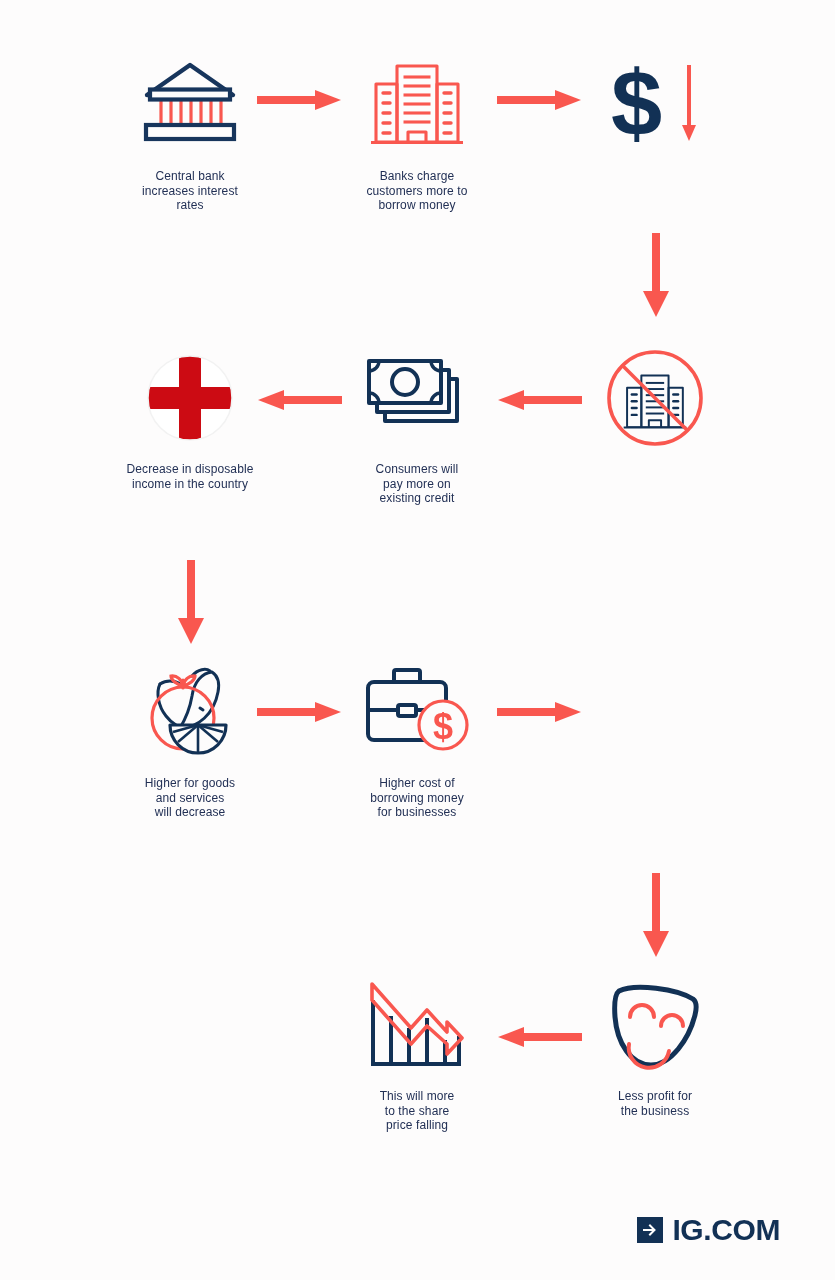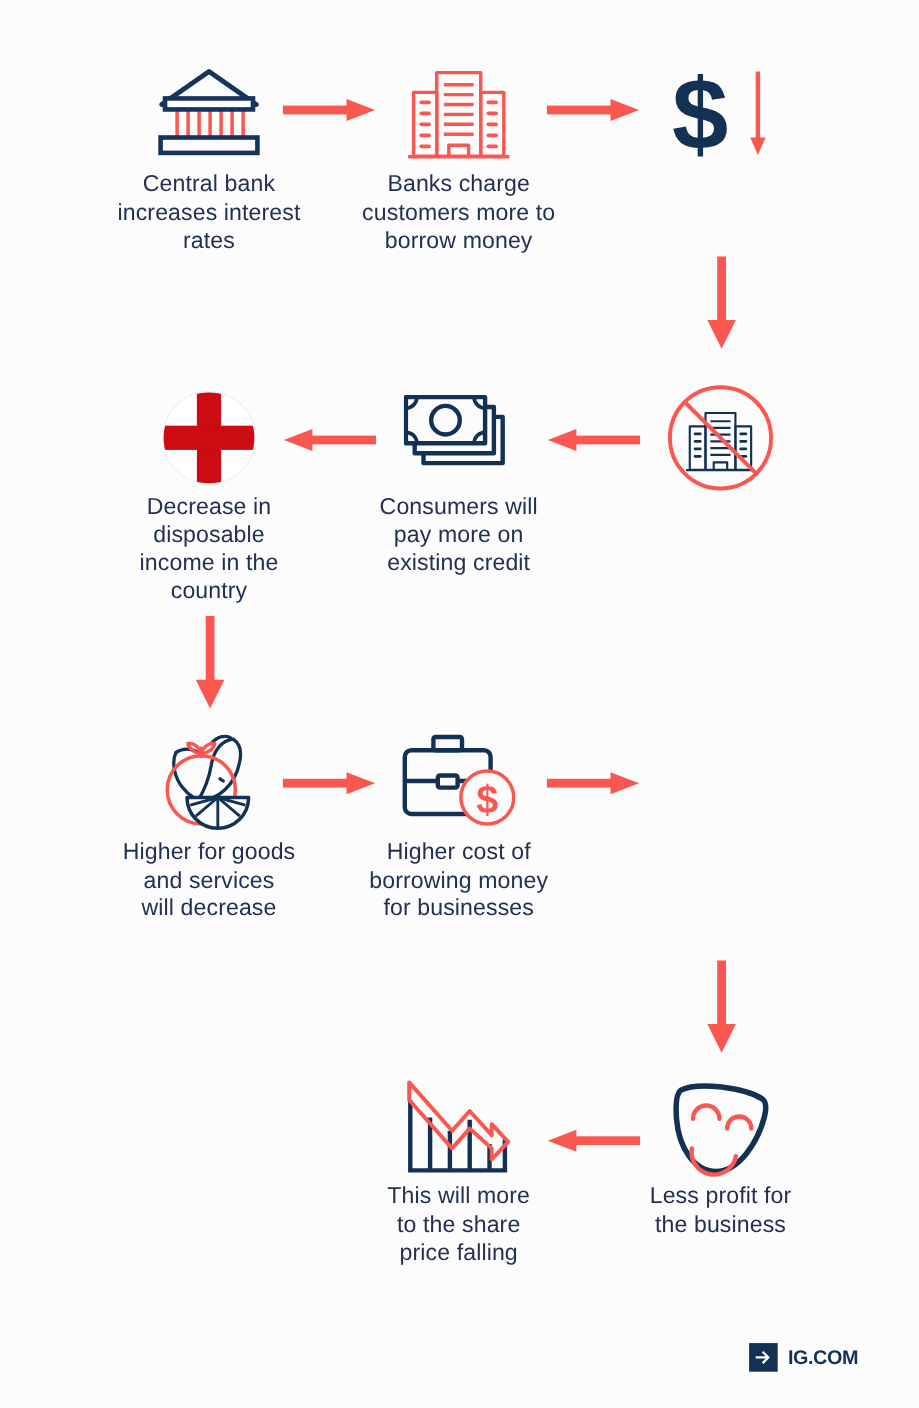--- a/index.html
+++ b/index.html
@@ -37,9 +37,10 @@
     justify-content: center;
   }
   .node .caption {
+    margin-top: 14px;
     text-align: center;
     color: #223055;
-    font-size: 21px;
+    font-size: 12px;
     line-height: 1.22;
     letter-spacing: 0.1px;
     white-space: pre-line;

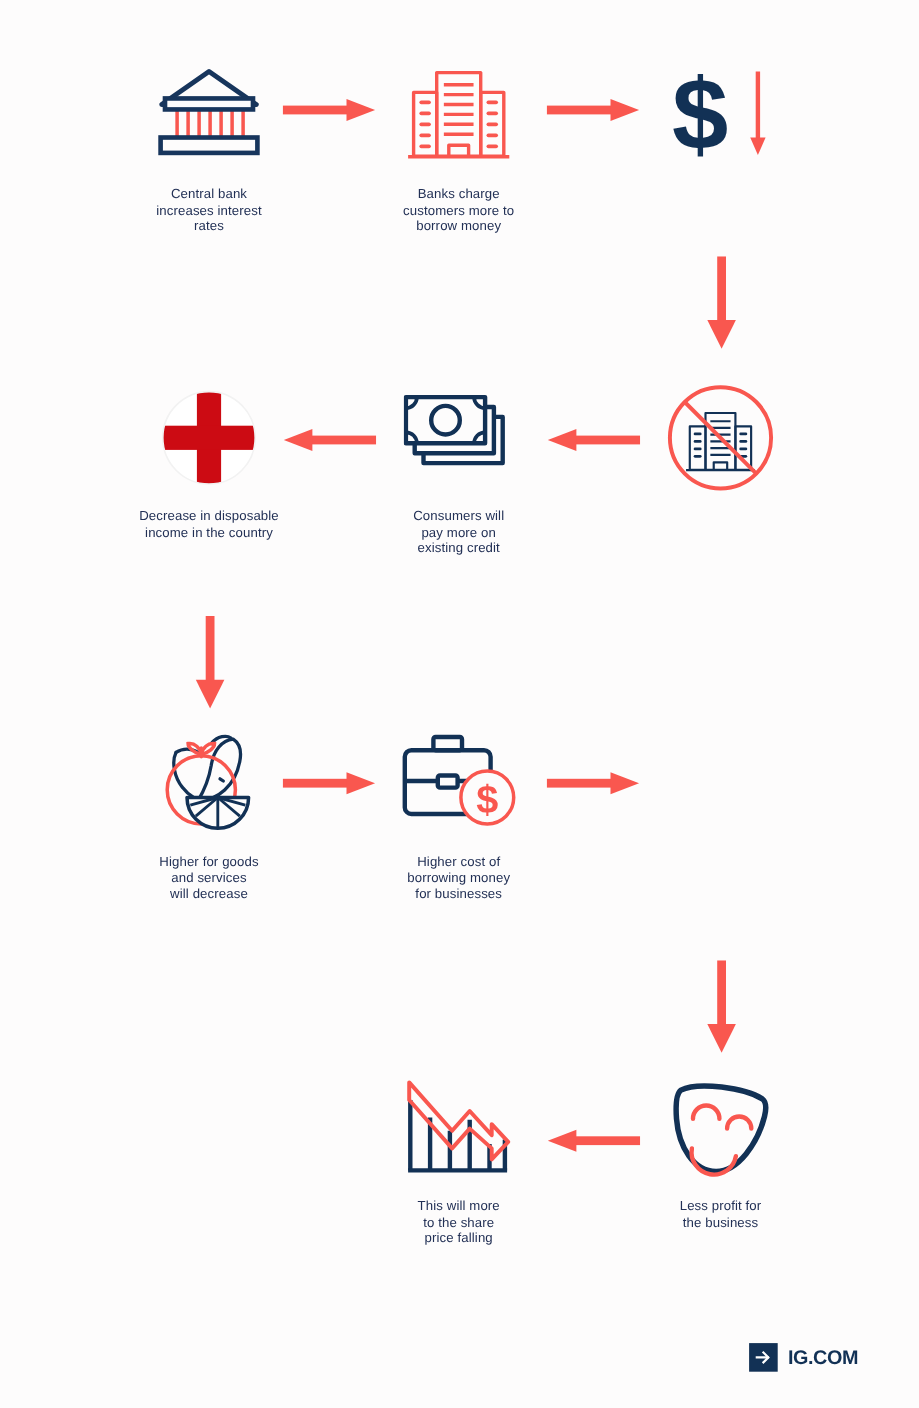--- a/index.html
+++ b/index.html
@@ -80,7 +80,7 @@
   }
   .logo-text {
     color: #123155;
-    font-size: 18px;
+    font-size: 30px;
     font-weight: bold;
     letter-spacing: -0.4px;
     font-family: "Liberation Sans", sans-serif;

